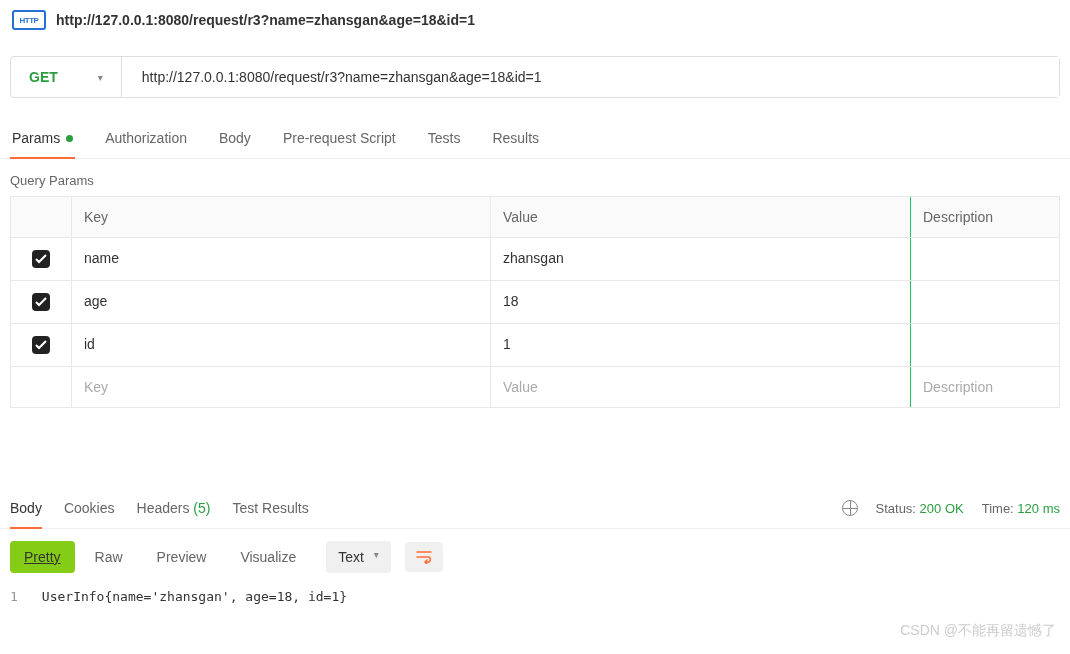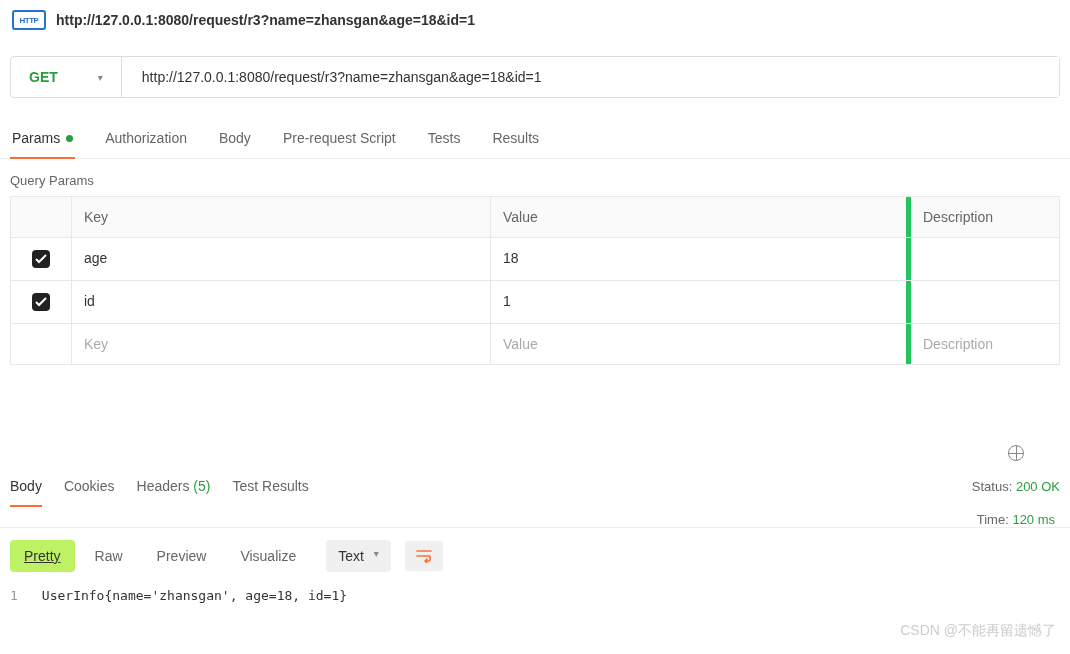--- a/index.html
+++ b/index.html
@@ -29,7 +29,7 @@
     .params-row { display: flex; border-bottom: 1px solid #e8e8e8; }
     .col-check { width: 60px; display: flex; align-items: center; justify-content: center; padding: 12px 0; }
     .col-key { flex: 0 0 420px; padding: 12px 12px; border-left: 1px solid #e8e8e8; border-right: 1px solid #e8e8e8; color: #333; }
-    .col-value { flex: 0 0 420px; padding: 12px 12px; border-right: 5px solid #22c55e; color: #333; }
+    .col-value { flex: 0 0 420px; padding: 12px 12px; border-right: 1px solid #22c55e; color: #333; }
     .col-desc { flex: 1; padding: 12px 12px; color: #333; }
     .params-header .col-key, .params-header .col-value, .params-header .col-desc { font-weight: 500; color: #666; }
     .placeholder { color: #aaa; }

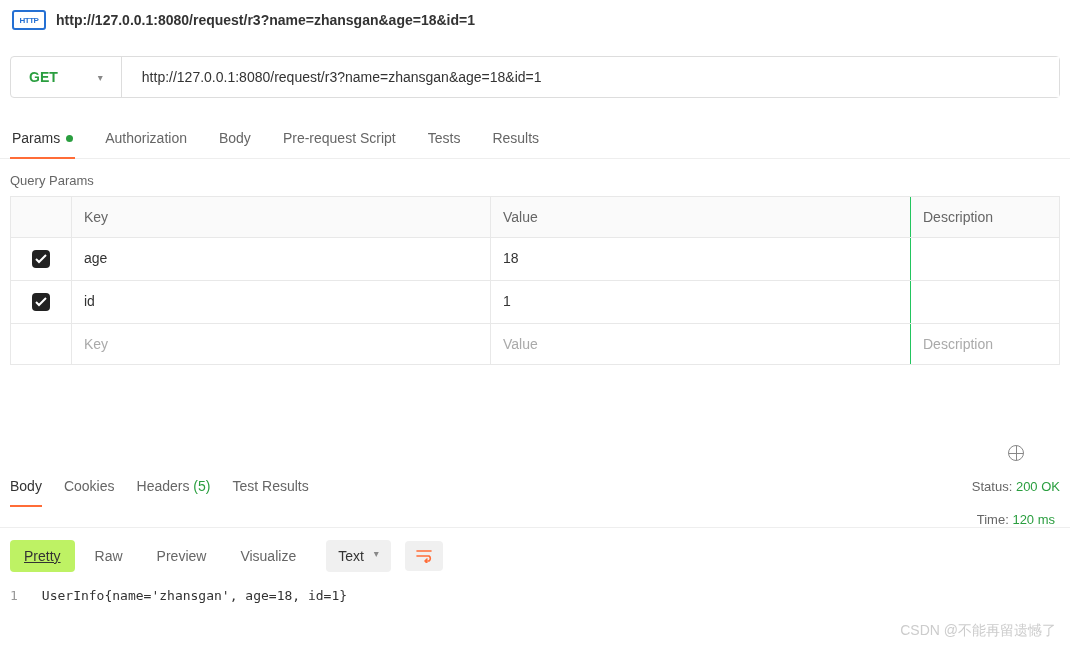--- a/index.html
+++ b/index.html
@@ -98,6 +98,18 @@
     <div class="col-desc">Description</div>
   </div>
 
+  <div class="params-row">
+    <div class="col-check">
+      <span class="checkbox">
+          <svg viewBox="0 0 12 10">
+            <path d="M1 5 L4 8 L11 1" stroke="#fff" stroke-width="2" fill="none"></path>
+          </svg>
+        </span>
+    </div>
+    <div class="col-key">name</div>
+    <div class="col-value">zhansgan</div>
+    <div class="col-desc"></div>
+  </div>
 
   <div class="params-row">
     <div class="col-check">

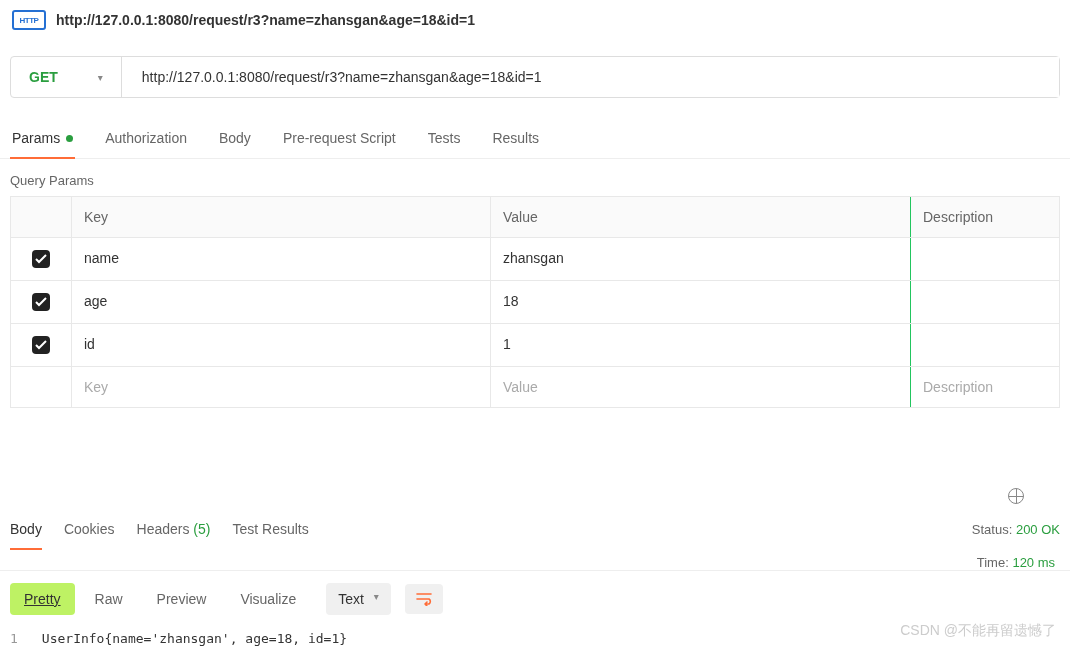--- a/index.html
+++ b/index.html
@@ -42,7 +42,7 @@
     .response-tab { padding: 12px 0; color: #666; cursor: pointer; position: relative; font-size: 14px; }
     .response-tab.active { color: #333; }
     .response-tab.active::after { content: ""; position: absolute; left: 0; right: 0; bottom: -1px; height: 2px; background: #ff6c37; }
-    .response-meta { display: flex; align-items: center; gap: 18px; font-size: 13px; color: #666; flex-direction: column; }
+    .response-meta { display: flex; align-items: center; gap: 18px; font-size: 13px; color: #666; }
     .globe-icon { width: 16px; height: 16px; border: 1.5px solid #888; border-radius: 50%; position: relative; }
     .globe-icon::before { content: ""; position: absolute; left: 50%; top: 0; bottom: 0; border-left: 1.2px solid #888; }
     .globe-icon::after { content: ""; position: absolute; top: 50%; left: 0; right: 0; border-top: 1.2px solid #888; }

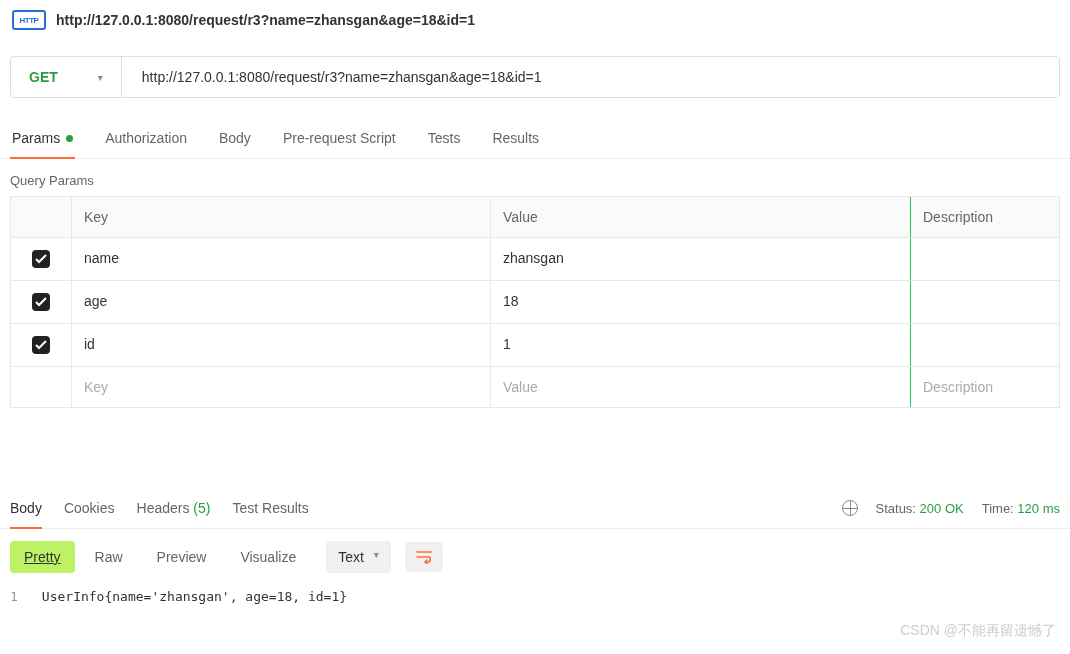--- a/index.html
+++ b/index.html
@@ -50,7 +50,7 @@
     
     .body-toolbar { display: flex; align-items: center; gap: 6px; padding: 12px 10px; }
     .tool-item { padding: 8px 14px; border-radius: 4px; color: #666; cursor: pointer; font-size: 14px; }
-    .tool-item.active { background: #bef264; color: #333; text-decoration: underline; }
+    .tool-item.active { background: #84cc16; color: #333; text-decoration: underline; }
     .format-select { display: flex; align-items: flex-start; gap: 10px; background: #f0f0f0; padding: 8px 12px; border-radius: 4px; color: #333; cursor: pointer; margin-left: 10px; }
     .wrap-icon { margin-left: 8px; padding: 8px 10px; background: #f0f0f0; border-radius: 4px; display: flex; align-items: center; justify-content: center; }
     .wrap-icon svg { width: 18px; height: 14px; }

